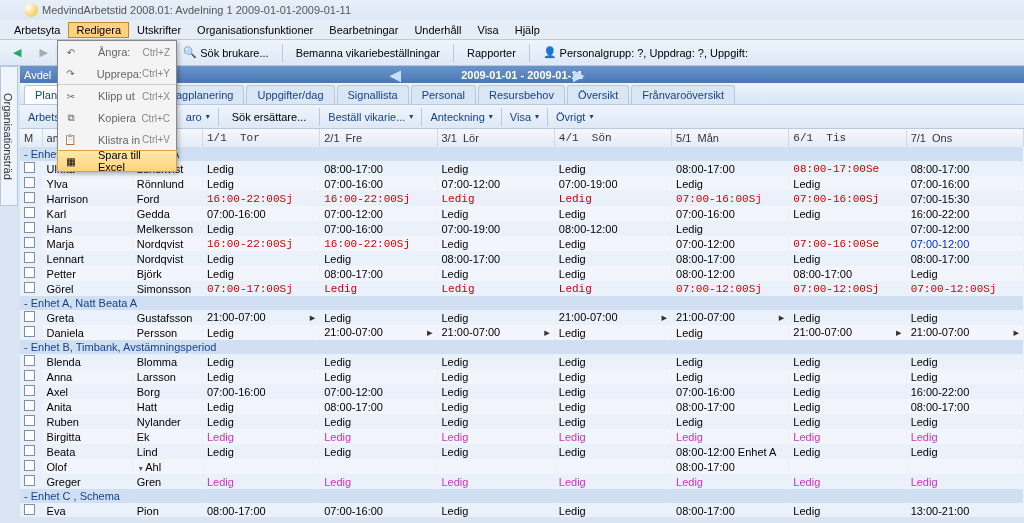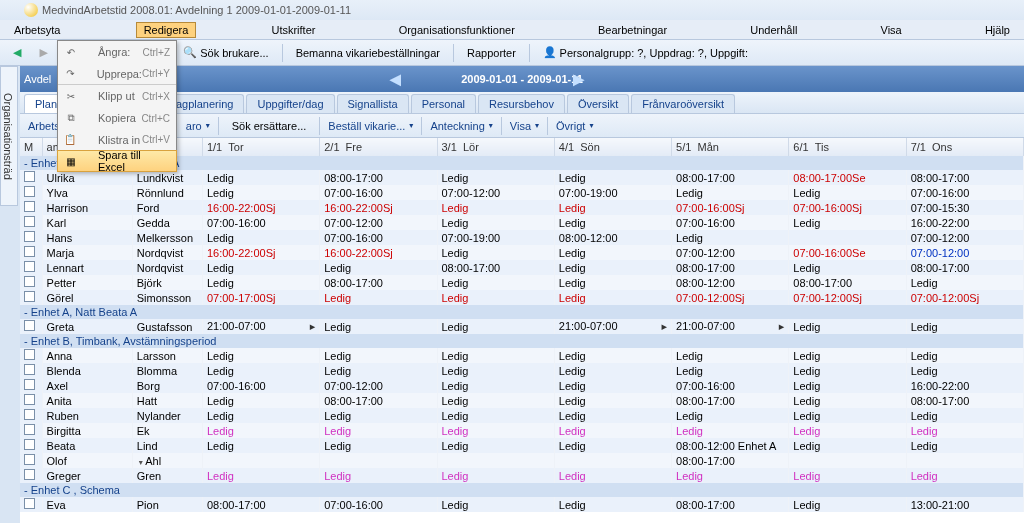--- a/index.html
+++ b/index.html
@@ -8,7 +8,7 @@
 .titlebar { background: linear-gradient(#e8f0f9, #dde8f5); height: 20px; padding: 2px 24px; display: flex; align-items: center; color: #555; }
 .titlebar-icon { width: 14px; height: 14px; border-radius: 50%; background: radial-gradient(circle at 30% 30%, #fff, #f0c020); margin-right: 4px; }
 
-.menubar { background: #e6edf7; height: 20px; display: flex; align-items: center; padding: 0 6px; border-bottom: 1px solid #b8c8de; justify-content: space-between; }
+.menubar { background: #e6edf7; height: 20px; display: flex; align-items: center; padding: 0 6px; border-bottom: 1px solid #b8c8de; }
 .menubar-item { padding: 2px 8px; cursor: default; }
 .menubar-item.active { background: #fed27f; border: 1px solid #b68a3a; padding: 1px 7px; }
 

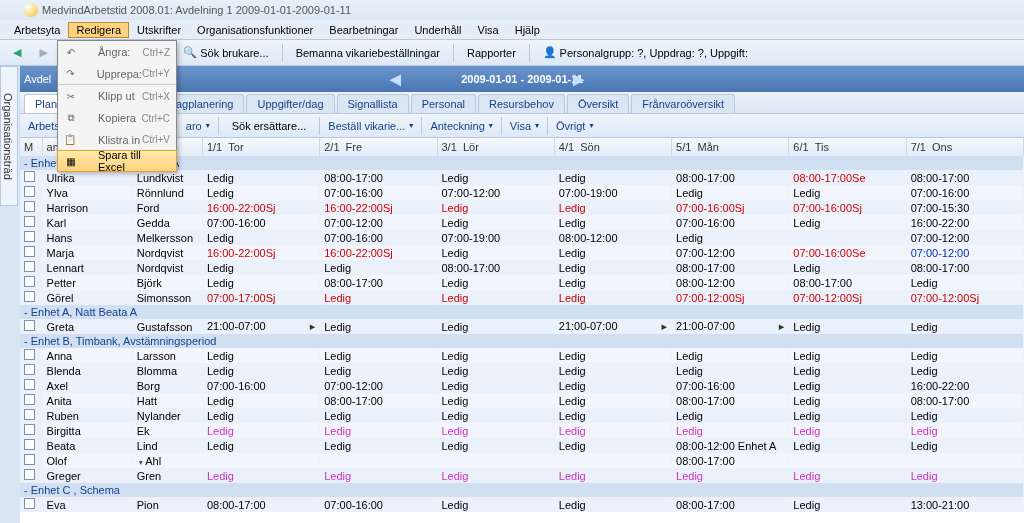--- a/index.html
+++ b/index.html
@@ -20,7 +20,7 @@
 
 .main { margin-left: 20px; }
 
-.blue-header { background: linear-gradient(#6a94cb, #4a77b3); height: 26px; color: #fff; display: flex; align-items: center; justify-content: center; font-weight: bold; position: relative; }
+.blue-header { background: linear-gradient(#6a94cb, #4a77b3); height: 17px; color: #fff; display: flex; align-items: center; justify-content: center; font-weight: bold; position: relative; }
 .blue-header .arrow { position: absolute; color: #c5e0ff; font-size: 14px; cursor: pointer; }
 .blue-header .arrow.left { left: 370px; } 
 .blue-header .arrow.right { right: 440px; }

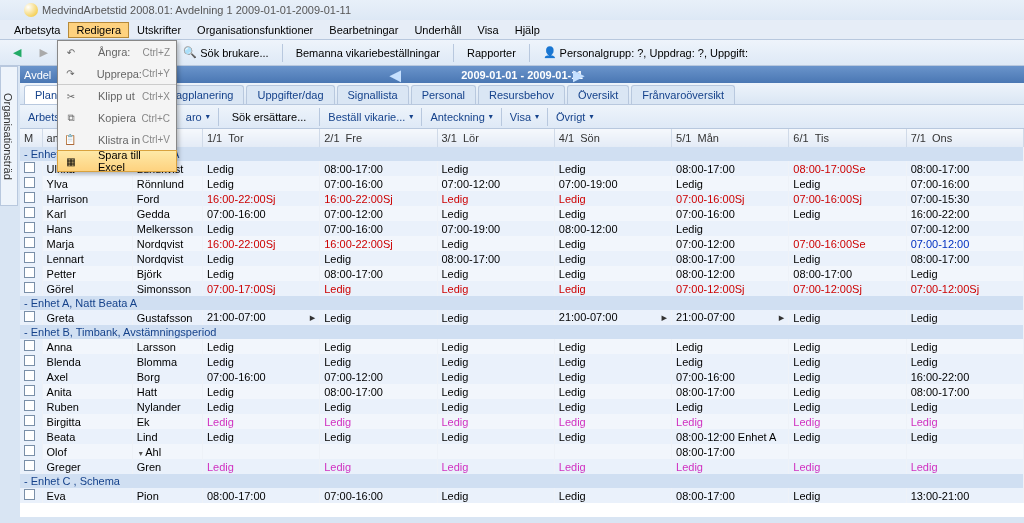--- a/index.html
+++ b/index.html
@@ -37,7 +37,7 @@
 .grid { background: #fff; position: relative; height: 388px; overflow: hidden; }
 .grid table { width: 100%; border-collapse: collapse; table-layout: fixed; }
 .grid th { background: linear-gradient(#f5f8fc, #e3ebf6); text-align: left; padding: 2px 4px; font-weight: normal; color: #333; border-right: 1px solid #d0dae8; height: 18px; }
-.grid th.sun, .red { color: #c00; }
+.grid th.sun, .red { color: #c00; font-family: Liberation Mono, monospace; }
 .grid th.mon, .blue { color: #0030c0; }
 .grid td { padding: 1px 4px; height: 14px; border-right: 1px solid #eef2f8; white-space: nowrap; overflow: hidden; }
 .grid tr.row td { background: #eaf1fb; }

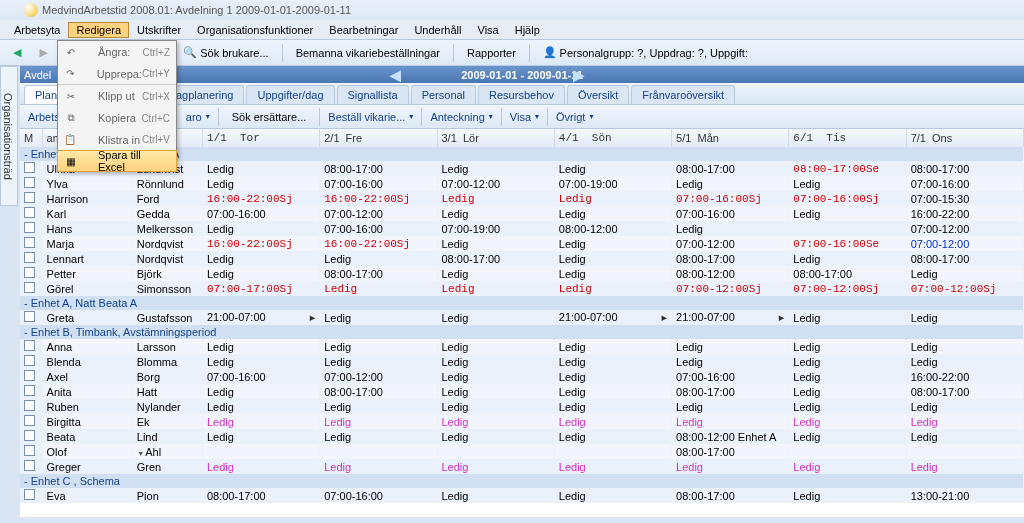--- a/index.html
+++ b/index.html
@@ -303,6 +303,18 @@
             <td>Ledig</td>
             <td>Ledig</td>
           </tr>
+          <tr class="row alt">
+            <td><span class="chk"></span></td>
+            <td>Daniela</td>
+            <td>Persson</td>
+            <td>Ledig</td>
+            <td class="">21:00-07:00<span style="float:right;color:#333;">▸</span></td>
+            <td class="">21:00-07:00<span style="float:right;color:#333;">▸</span></td>
+            <td>Ledig</td>
+            <td>Ledig</td>
+            <td class="">21:00-07:00<span style="float:right;color:#333;">▸</span></td>
+            <td class="">21:00-07:00<span style="float:right;color:#333;">▸</span></td>
+          </tr>
           <tr class="section">
             <td colspan="10">- Enhet B, Timbank, Avstämningsperiod</td>
           </tr>

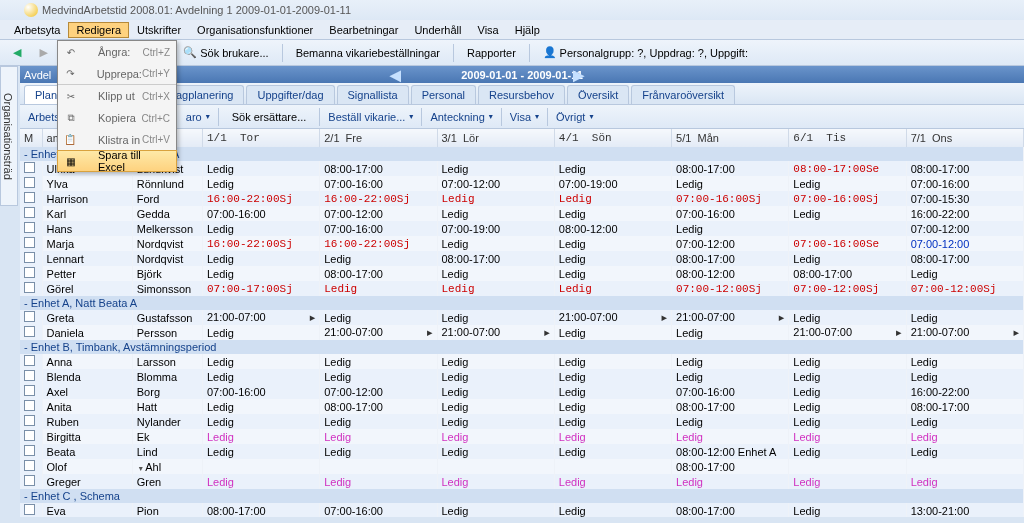--- a/index.html
+++ b/index.html
@@ -318,22 +318,22 @@
           <tr class="section">
             <td colspan="10">- Enhet B, Timbank, Avstämningsperiod</td>
           </tr>
+          <tr class="row">
+            <td><span class="chk"></span></td>
+            <td>Blenda</td>
+            <td>Blomma</td>
+            <td>Ledig</td>
+            <td>Ledig</td>
+            <td>Ledig</td>
+            <td>Ledig</td>
+            <td>Ledig</td>
+            <td>Ledig</td>
+            <td>Ledig</td>
+          </tr>
           <tr class="row alt">
             <td><span class="chk"></span></td>
             <td>Anna</td>
             <td>Larsson</td>
-            <td>Ledig</td>
-            <td>Ledig</td>
-            <td>Ledig</td>
-            <td>Ledig</td>
-            <td>Ledig</td>
-            <td>Ledig</td>
-            <td>Ledig</td>
-          </tr>
-          <tr class="row">
-            <td><span class="chk"></span></td>
-            <td>Blenda</td>
-            <td>Blomma</td>
             <td>Ledig</td>
             <td>Ledig</td>
             <td>Ledig</td>

